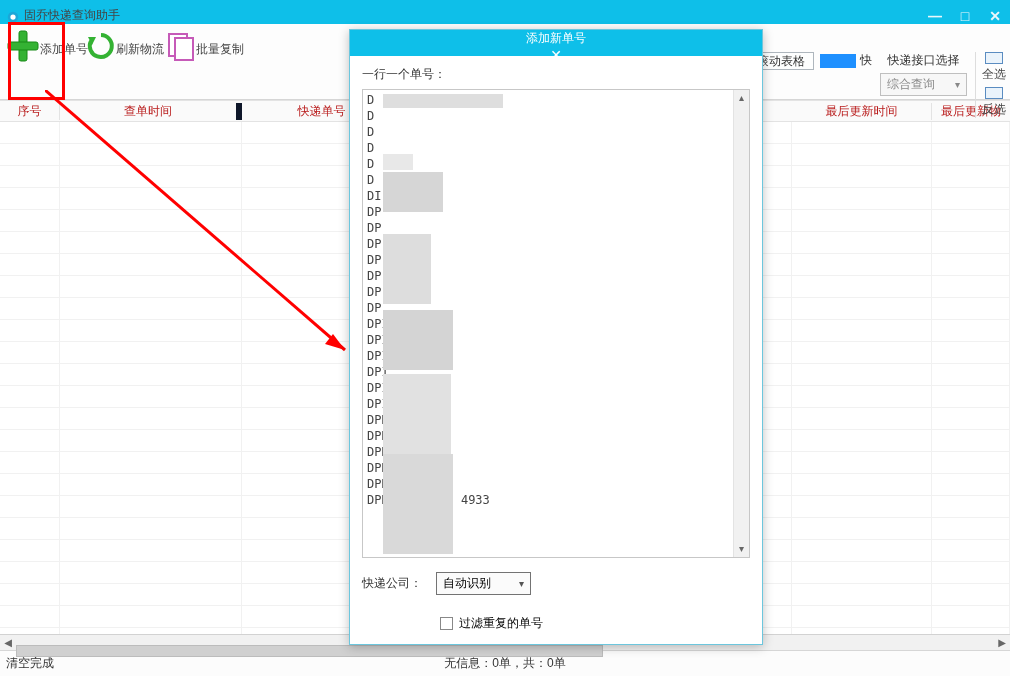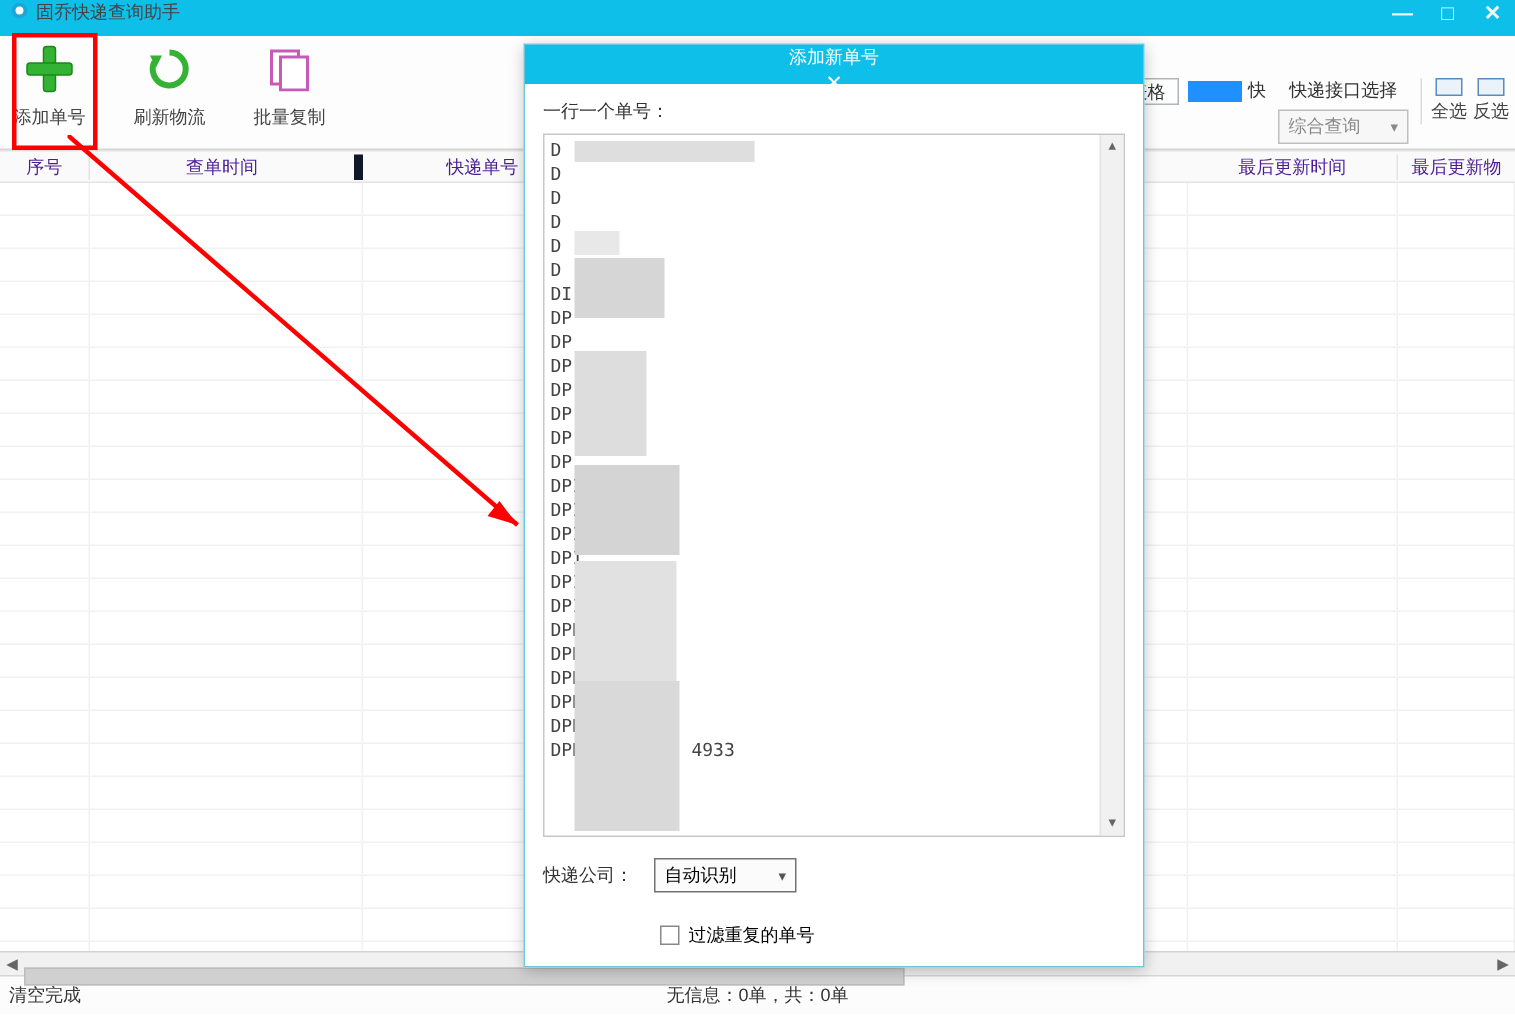--- a/index.html
+++ b/index.html
@@ -5,7 +5,7 @@
 * { margin: 0; padding: 0; box-sizing: border-box; font-family: "Microsoft YaHei", SimSun, sans-serif; font-size: 12px; }
 html, body { width: 1010px; height: 680px; overflow: hidden; background: #fff; }
 
-.titlebar { height: 24px; background: #0ebfe9; display: flex; align-items: flex-start; padding-left: 6px; color: #333; }
+.titlebar { height: 24px; background: #0ebfe9; display: flex; align-items: flex-end; padding-left: 6px; color: #333; }
 .titlebar-icon { width: 14px; height: 14px; margin-right: 4px; }
 .titlebar-title { flex: 1; color: #444; }
 .titlebar-controls { display: flex; }

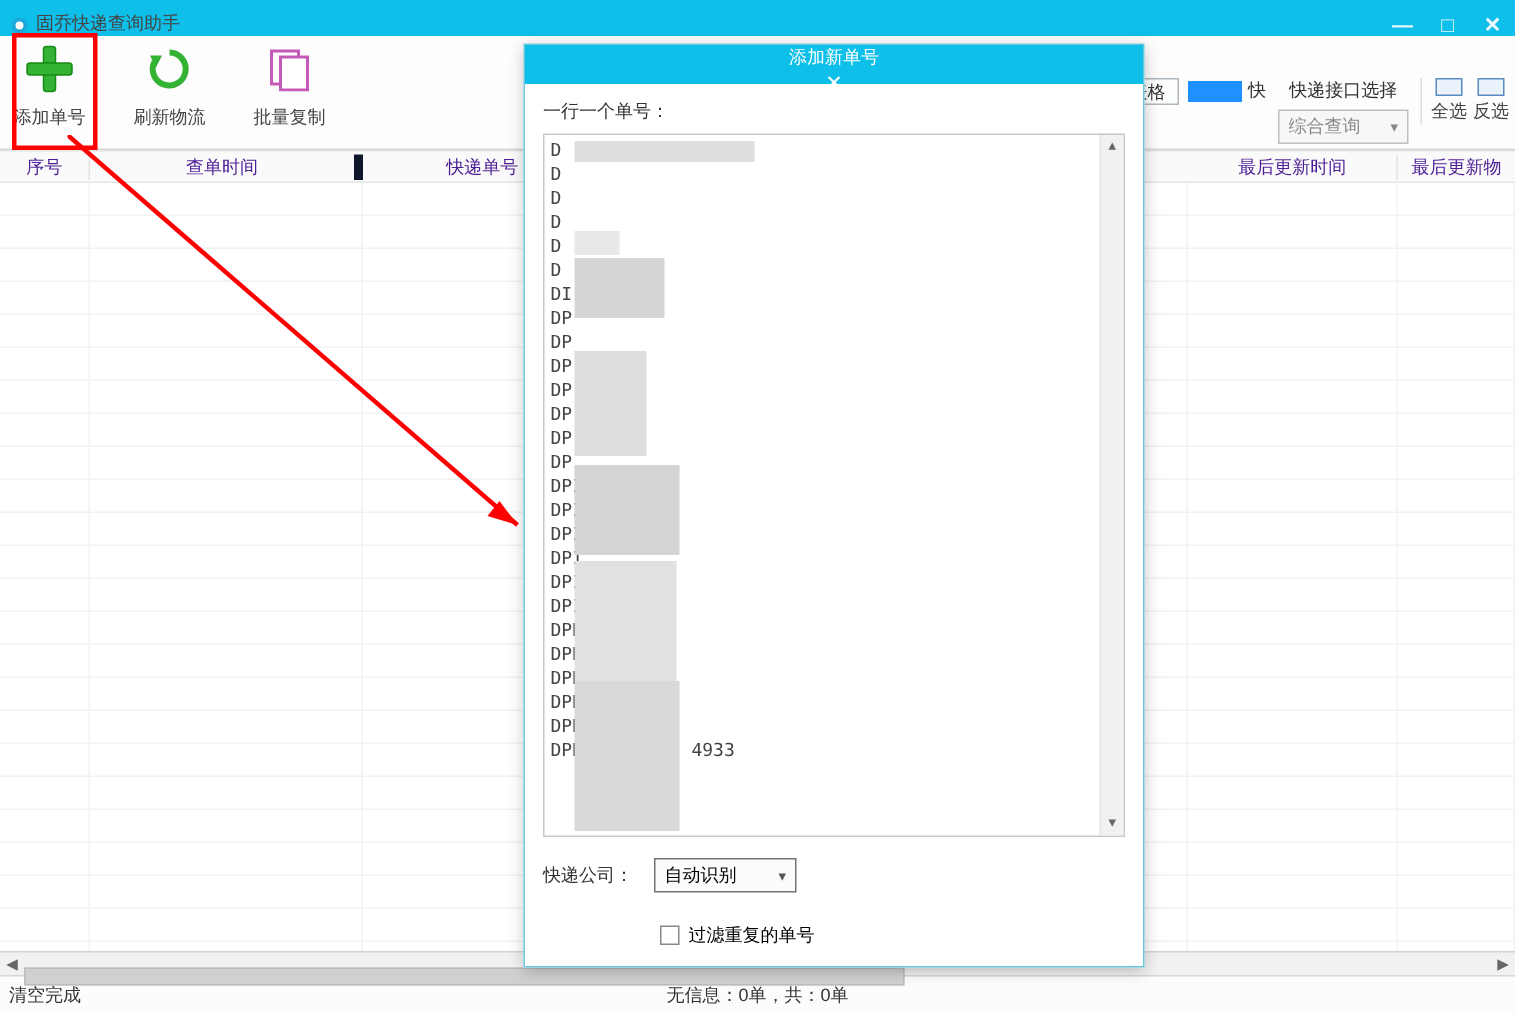--- a/index.html
+++ b/index.html
@@ -12,7 +12,7 @@
 .titlebar-controls span { width: 30px; text-align: center; color: #eaf7fb; font-weight: bold; cursor: pointer; font-size: 14px; }
 
 .toolbar { height: 76px; background: #fdfdfd; border-bottom: 1px solid #d6d6d6; display: flex; align-items: flex-start; padding: 4px 6px 0 6px; gap: 26px; position: relative; }
-.tb-btn { width: 54px; display: flex; flex-direction: column; align-items: center; cursor: pointer; }
+.tb-btn { width: 54px; display: flex; align-items: center; cursor: pointer; }
 .tb-btn .icon-box { width: 36px; height: 36px; display: flex; align-items: center; justify-content: center; }
 .tb-btn .lbl { margin-top: 6px; color: #444; white-space: nowrap; }
 

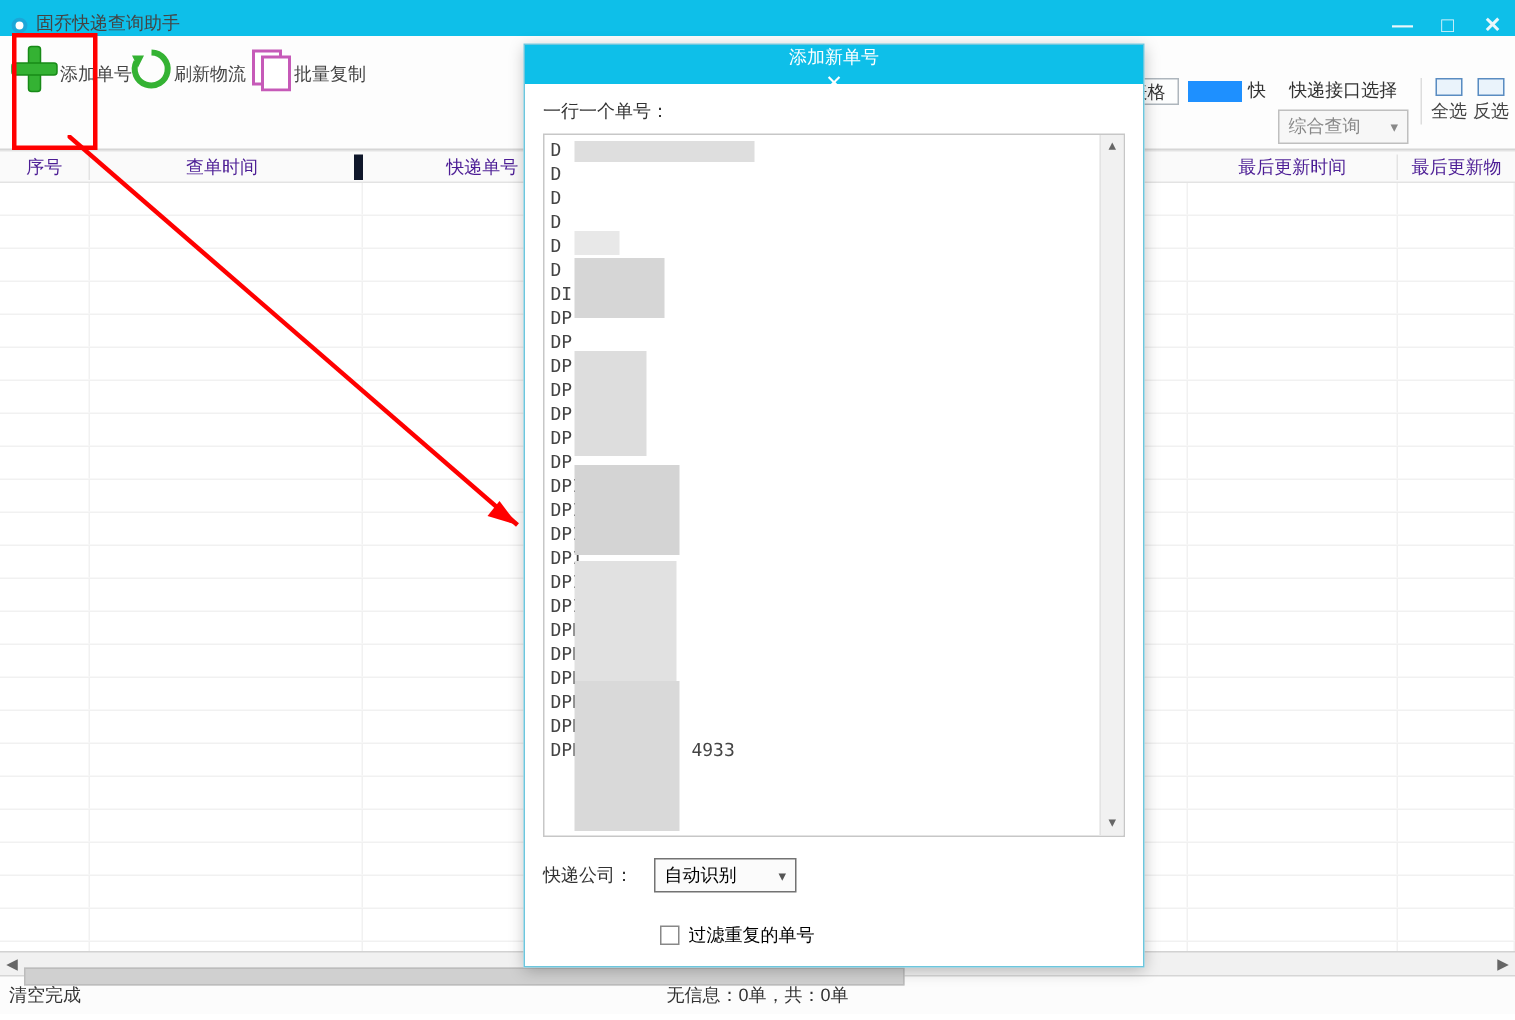--- a/index.html
+++ b/index.html
@@ -28,7 +28,7 @@
 .interface-title { font-size:12px; color:#333; margin-bottom:4px; }
 .interface-select { display:flex; align-items:center; border:1px solid #bfbfbf; background:#f7f7f7; color:#888; padding:2px 6px; }
 .interface-select .arrow { margin-left:20px; font-size:10px; }
-.side-btns { display:flex; gap:4px; border-left:1px solid #ddd; padding-left:6px; }
+.side-btns { display:flex; flex-direction:column; gap:4px; border-left:1px solid #ddd; padding-left:6px; }
 .side-btn { display:flex; flex-direction:column; align-items:center; cursor:pointer; }
 .side-btn .box { width:18px; height:12px; border:1px solid #5a8cc1; background:#eaf3fb; }
 .side-btn span { color:#444; margin-top:2px; }

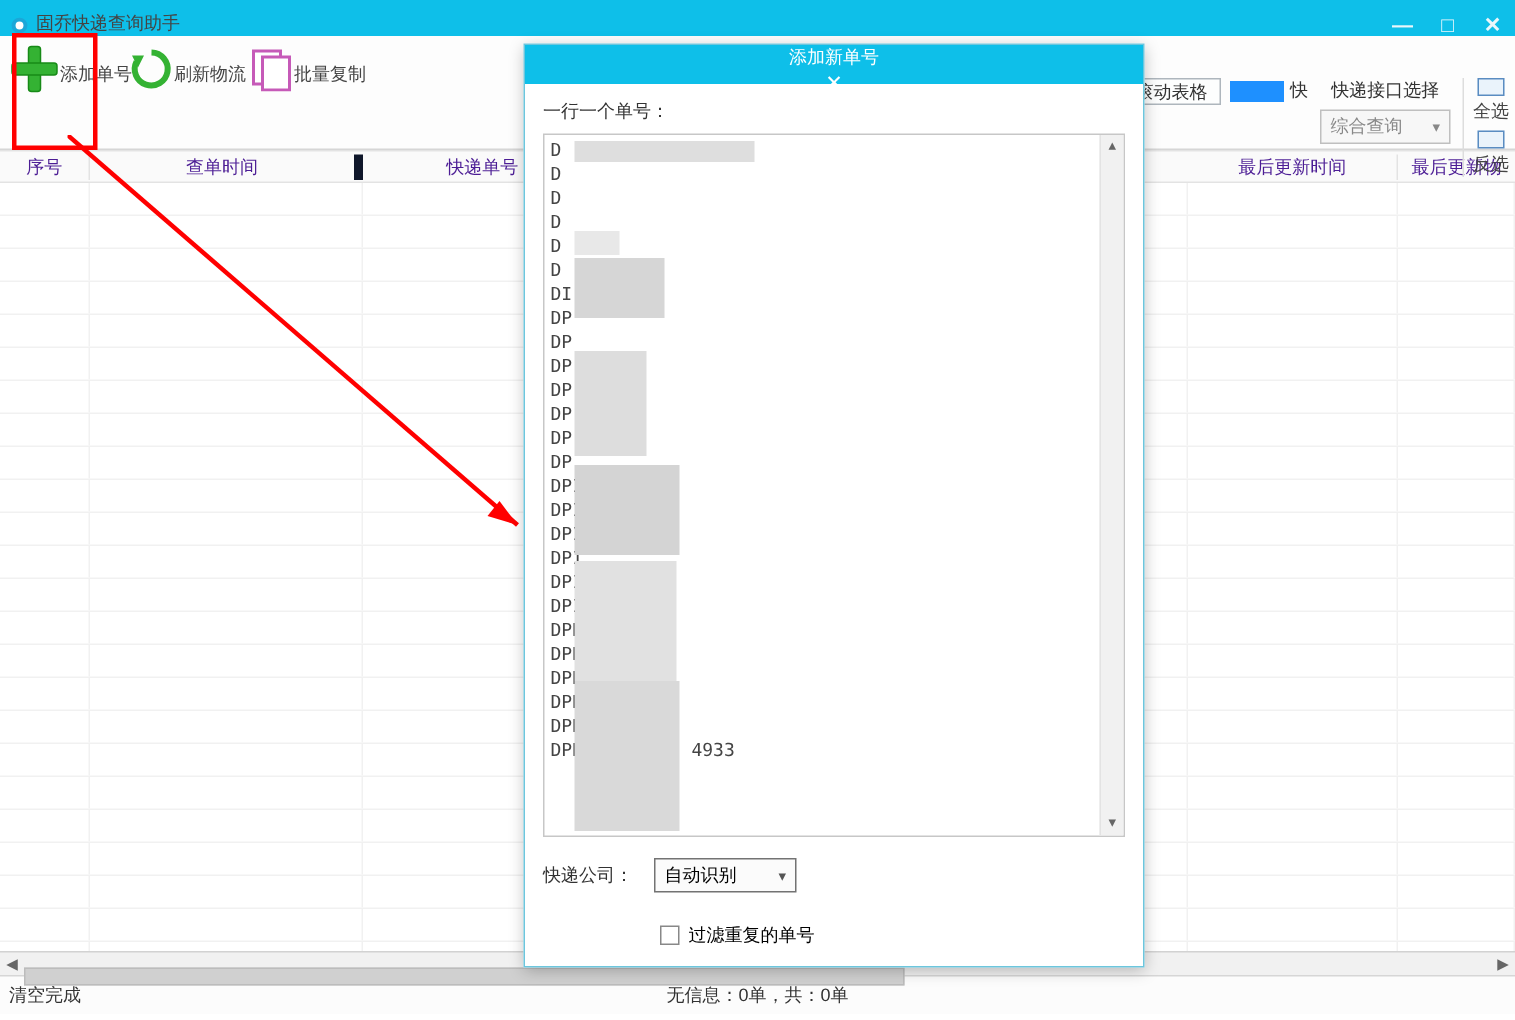--- a/index.html
+++ b/index.html
@@ -34,7 +34,7 @@
 .side-btn span { color:#444; margin-top:2px; }
 
 .headers { height: 22px; background:#fafafa; border-bottom:1px solid #e3e3e3; border-top:1px solid #e3e3e3; display:flex; align-items:center; }
-.headers .col { color:#4c1d95; text-align:center; }
+.headers .col { color:#b91c1c; text-align:center; }
 .col-num { width:60px; border-right:1px solid #e3e3e3; }
 .col-time { width:182px; border-right:6px solid #0f172a; }
 .col-track { width:160px; border-right:1px solid #e3e3e3; }

